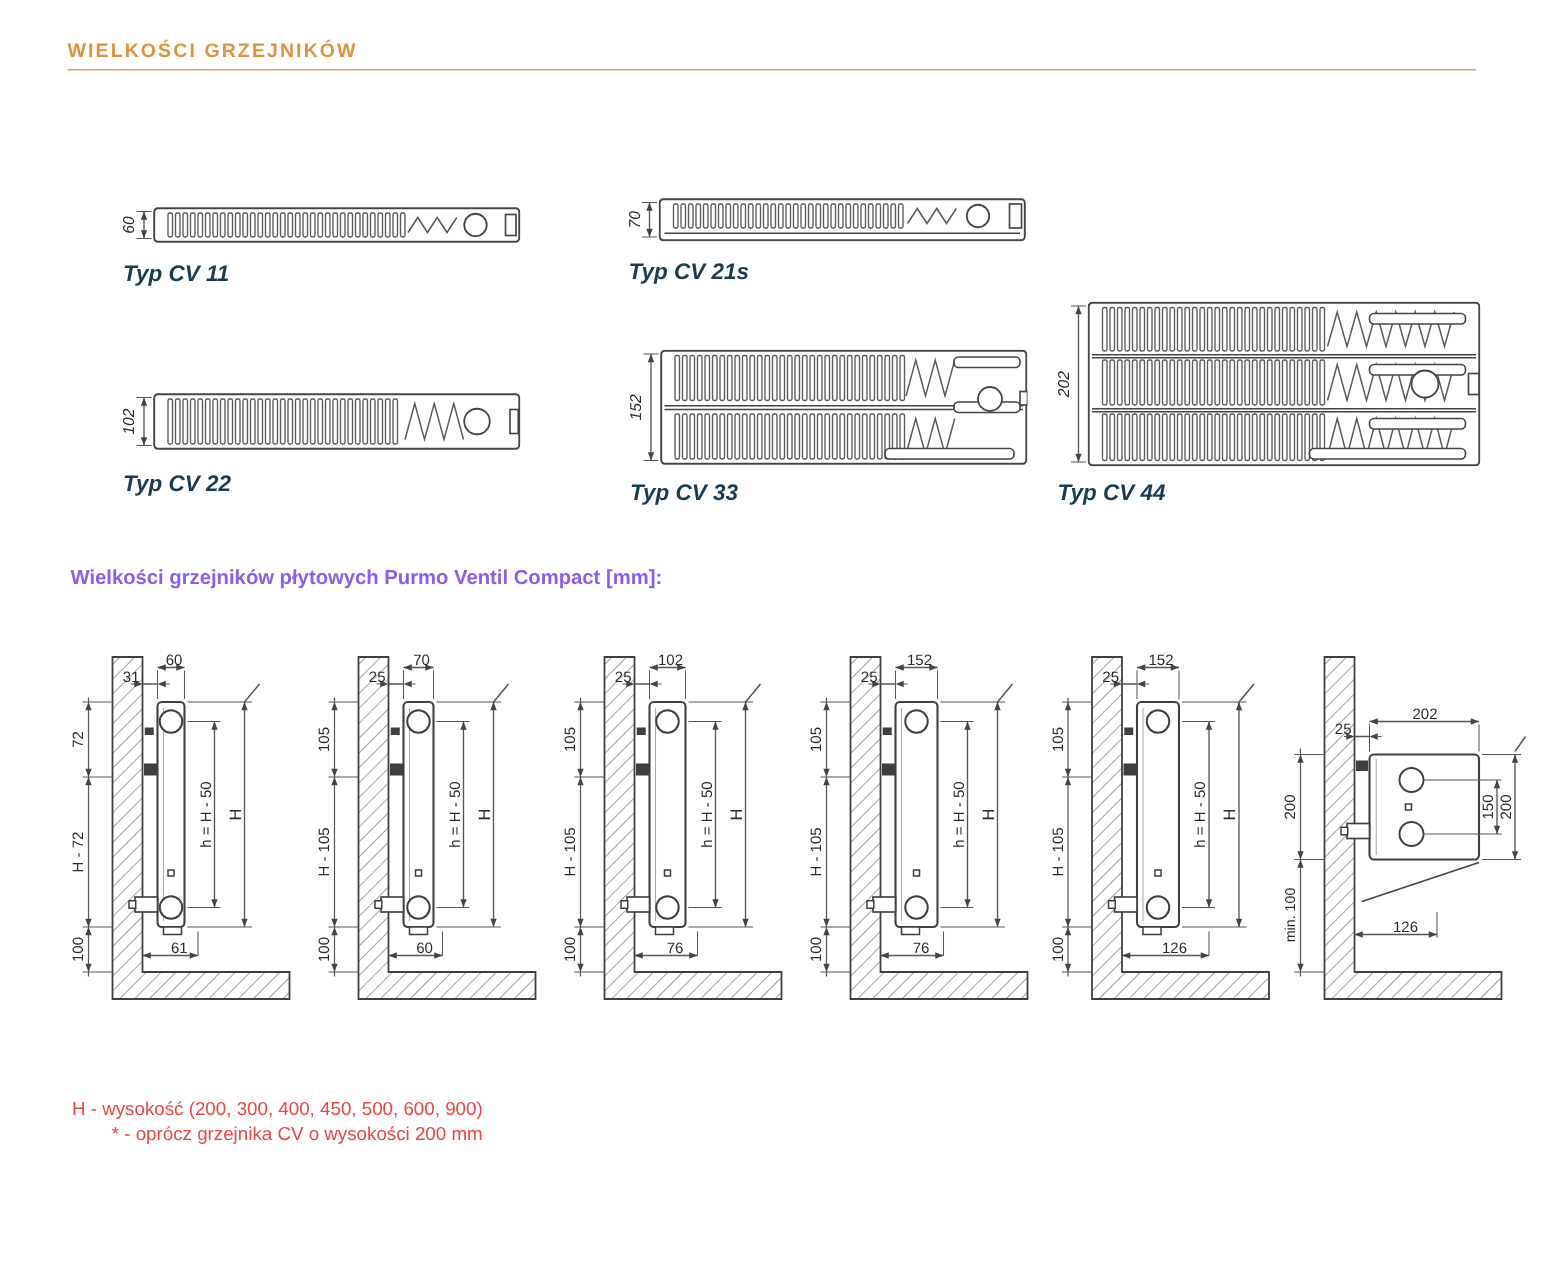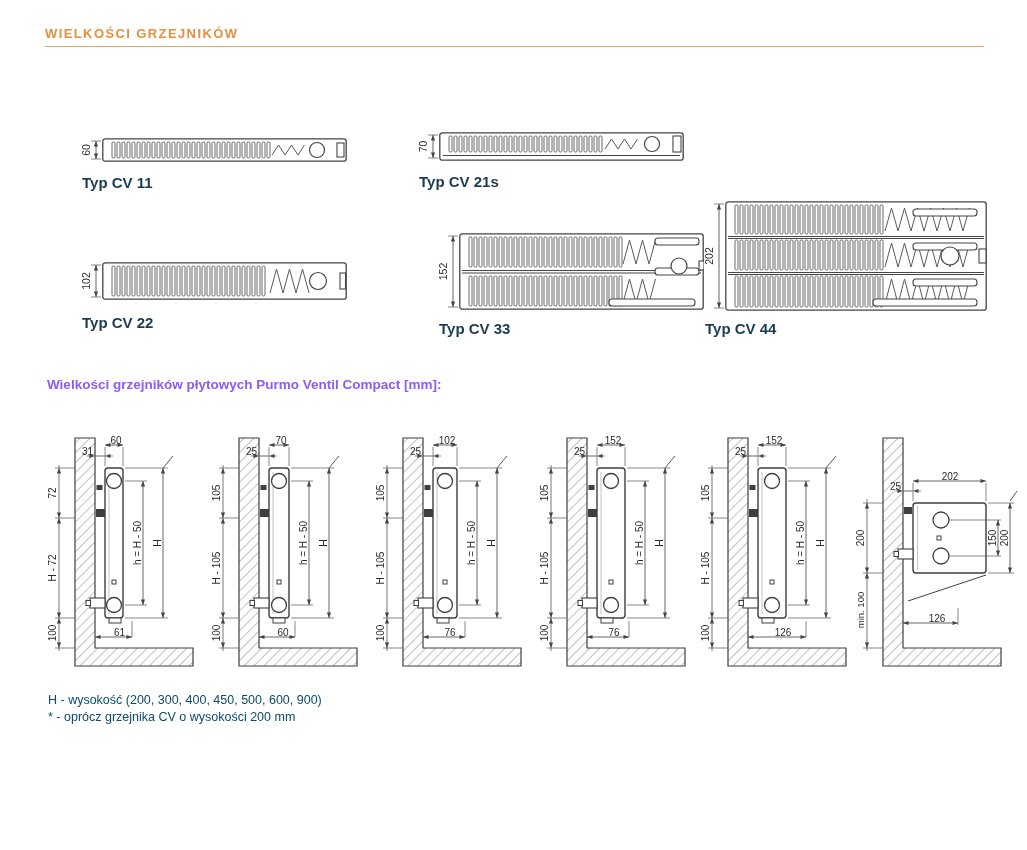--- a/index.html
+++ b/index.html
@@ -8,7 +8,7 @@
   .page-title{position:absolute;left:45px;top:26px;font-size:13px;font-weight:700;
               letter-spacing:1.4px;color:#E2923E;}
   .title-rule{position:absolute;left:45px;top:46px;width:939px;border-top:1.6px solid #E2A45C;}
-  .tv{position:absolute;}
+  .tv{position:absolute;font-style:italic;}
   .tv svg{position:absolute;top:0;}
   .tv .tvdim{left:0;}
   .tv .tvdraw{left:22px;}

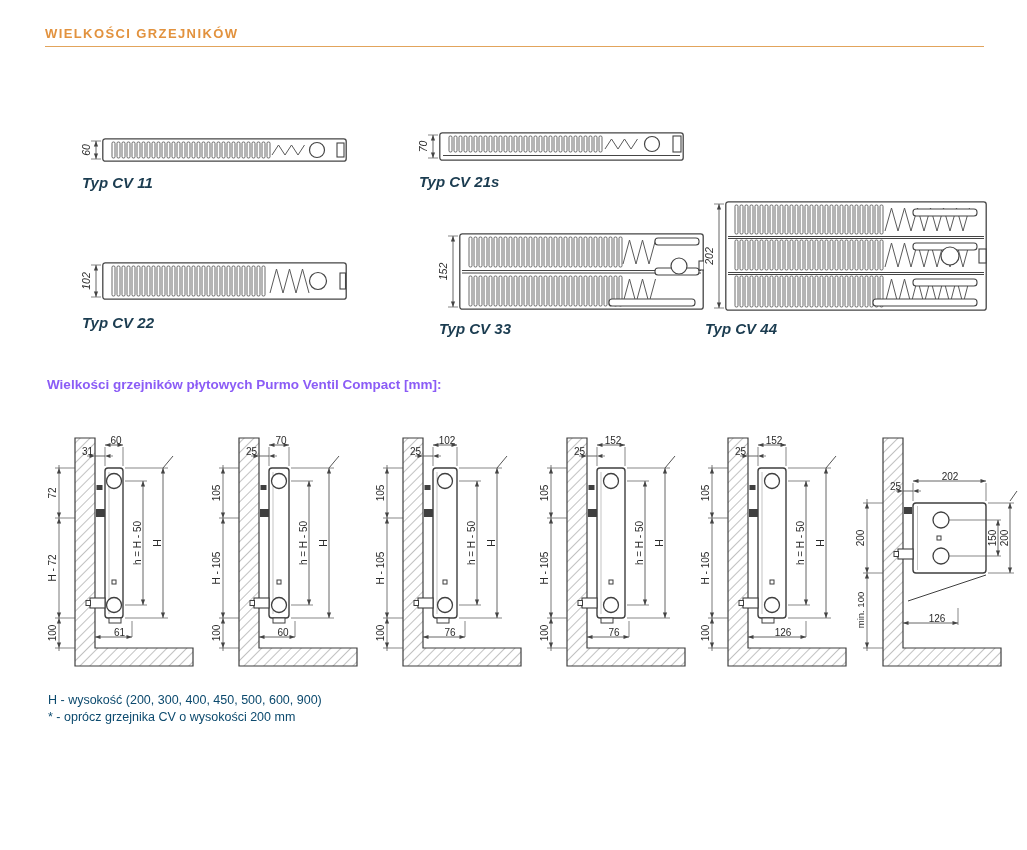--- a/index.html
+++ b/index.html
@@ -16,7 +16,7 @@
   #tv0{left:80px;top:138px;width:290px;height:70px}
   #tv1{left:417px;top:132px;width:290px;height:70px}
   #tv2{left:80px;top:262px;width:290px;height:80px}
-  #tv3{left:437px;top:233px;width:290px;height:115px}
+  #tv3{left:418px;top:233px;width:290px;height:115px}
   #tv4{left:703px;top:201px;width:300px;height:150px}
   #tv0 .tv-label{top:36px}
   #tv1 .tv-label{top:41px}

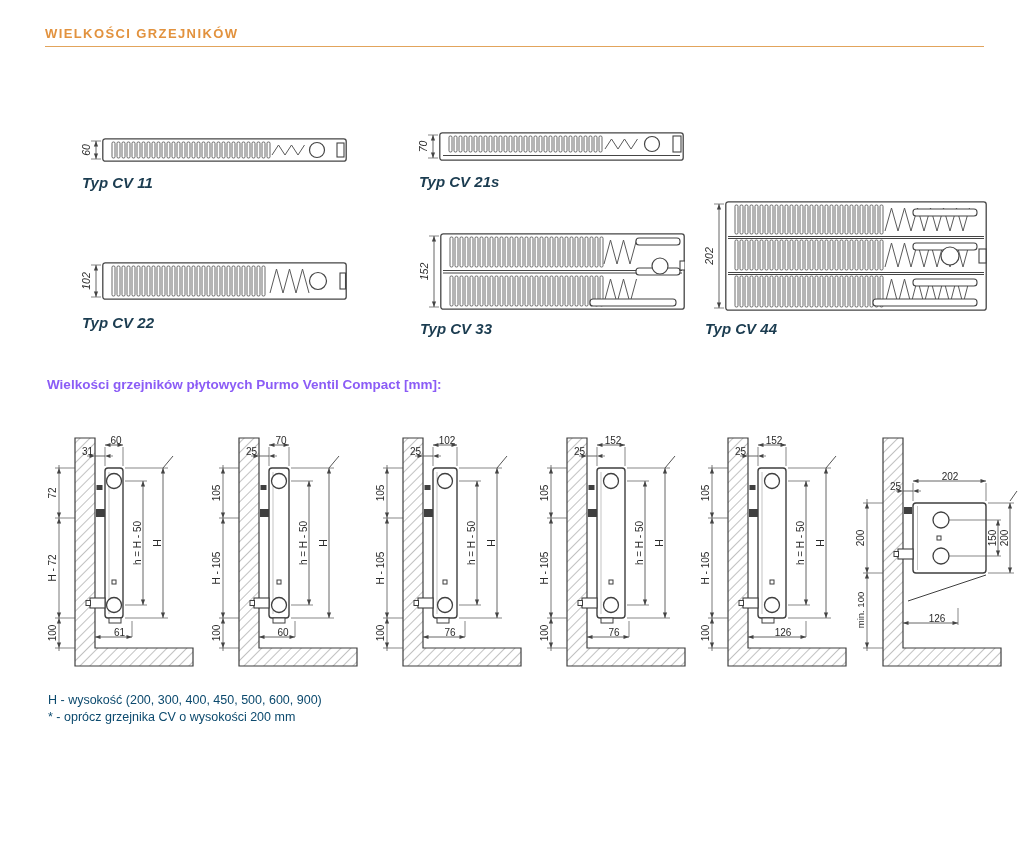--- a/index.html
+++ b/index.html
@@ -26,7 +26,7 @@
   .section-heading{position:absolute;left:47px;top:377px;font-size:13.5px;font-weight:700;color:#8b5cf6;}
   .xsec{position:absolute;top:423px;width:165px;height:250px;}
   #xs0{left:45px}#xs1{left:209px}#xs2{left:373px}#xs3{left:537px}#xs4{left:698px}#xs5{left:853px}
-  .legend{position:absolute;left:48px;top:692px;color:#0c4a6e;font-size:12.5px;line-height:17px;}
+  .legend{position:absolute;left:48px;top:731px;color:#ef4444;font-size:12.5px;line-height:17px;text-align:right;}
   .legend-line{white-space:nowrap;}
 </style>
 </head>

